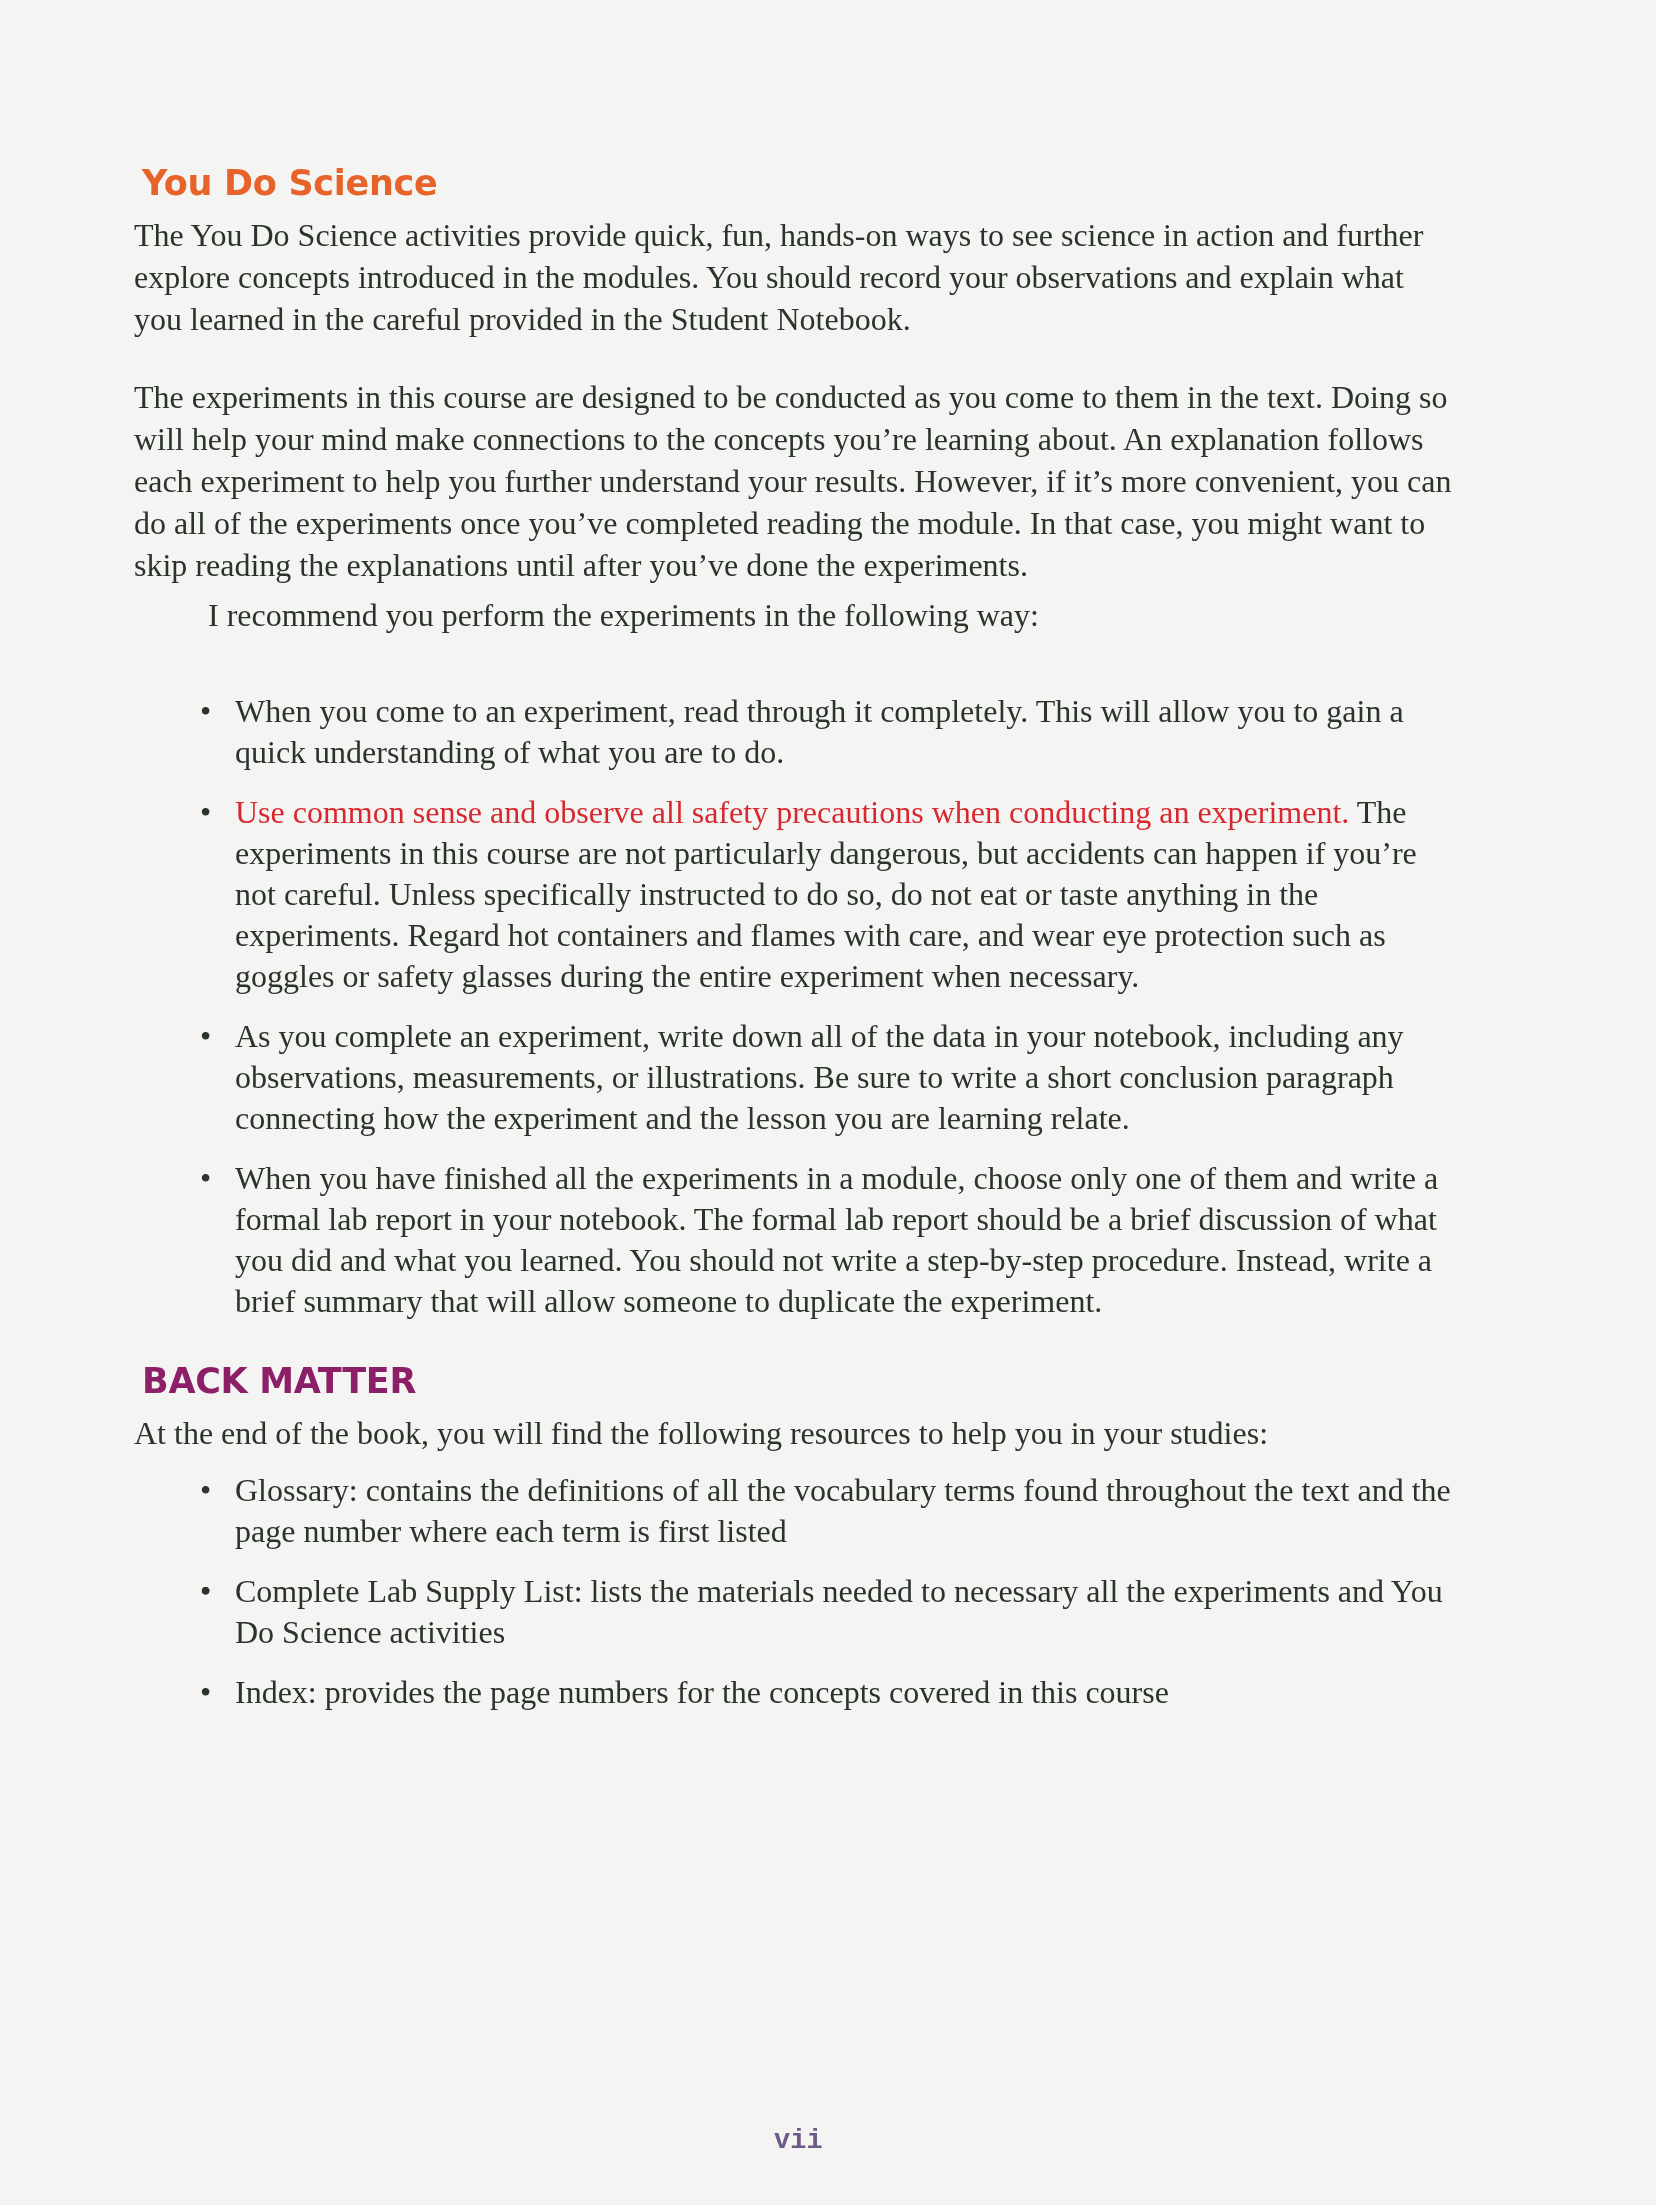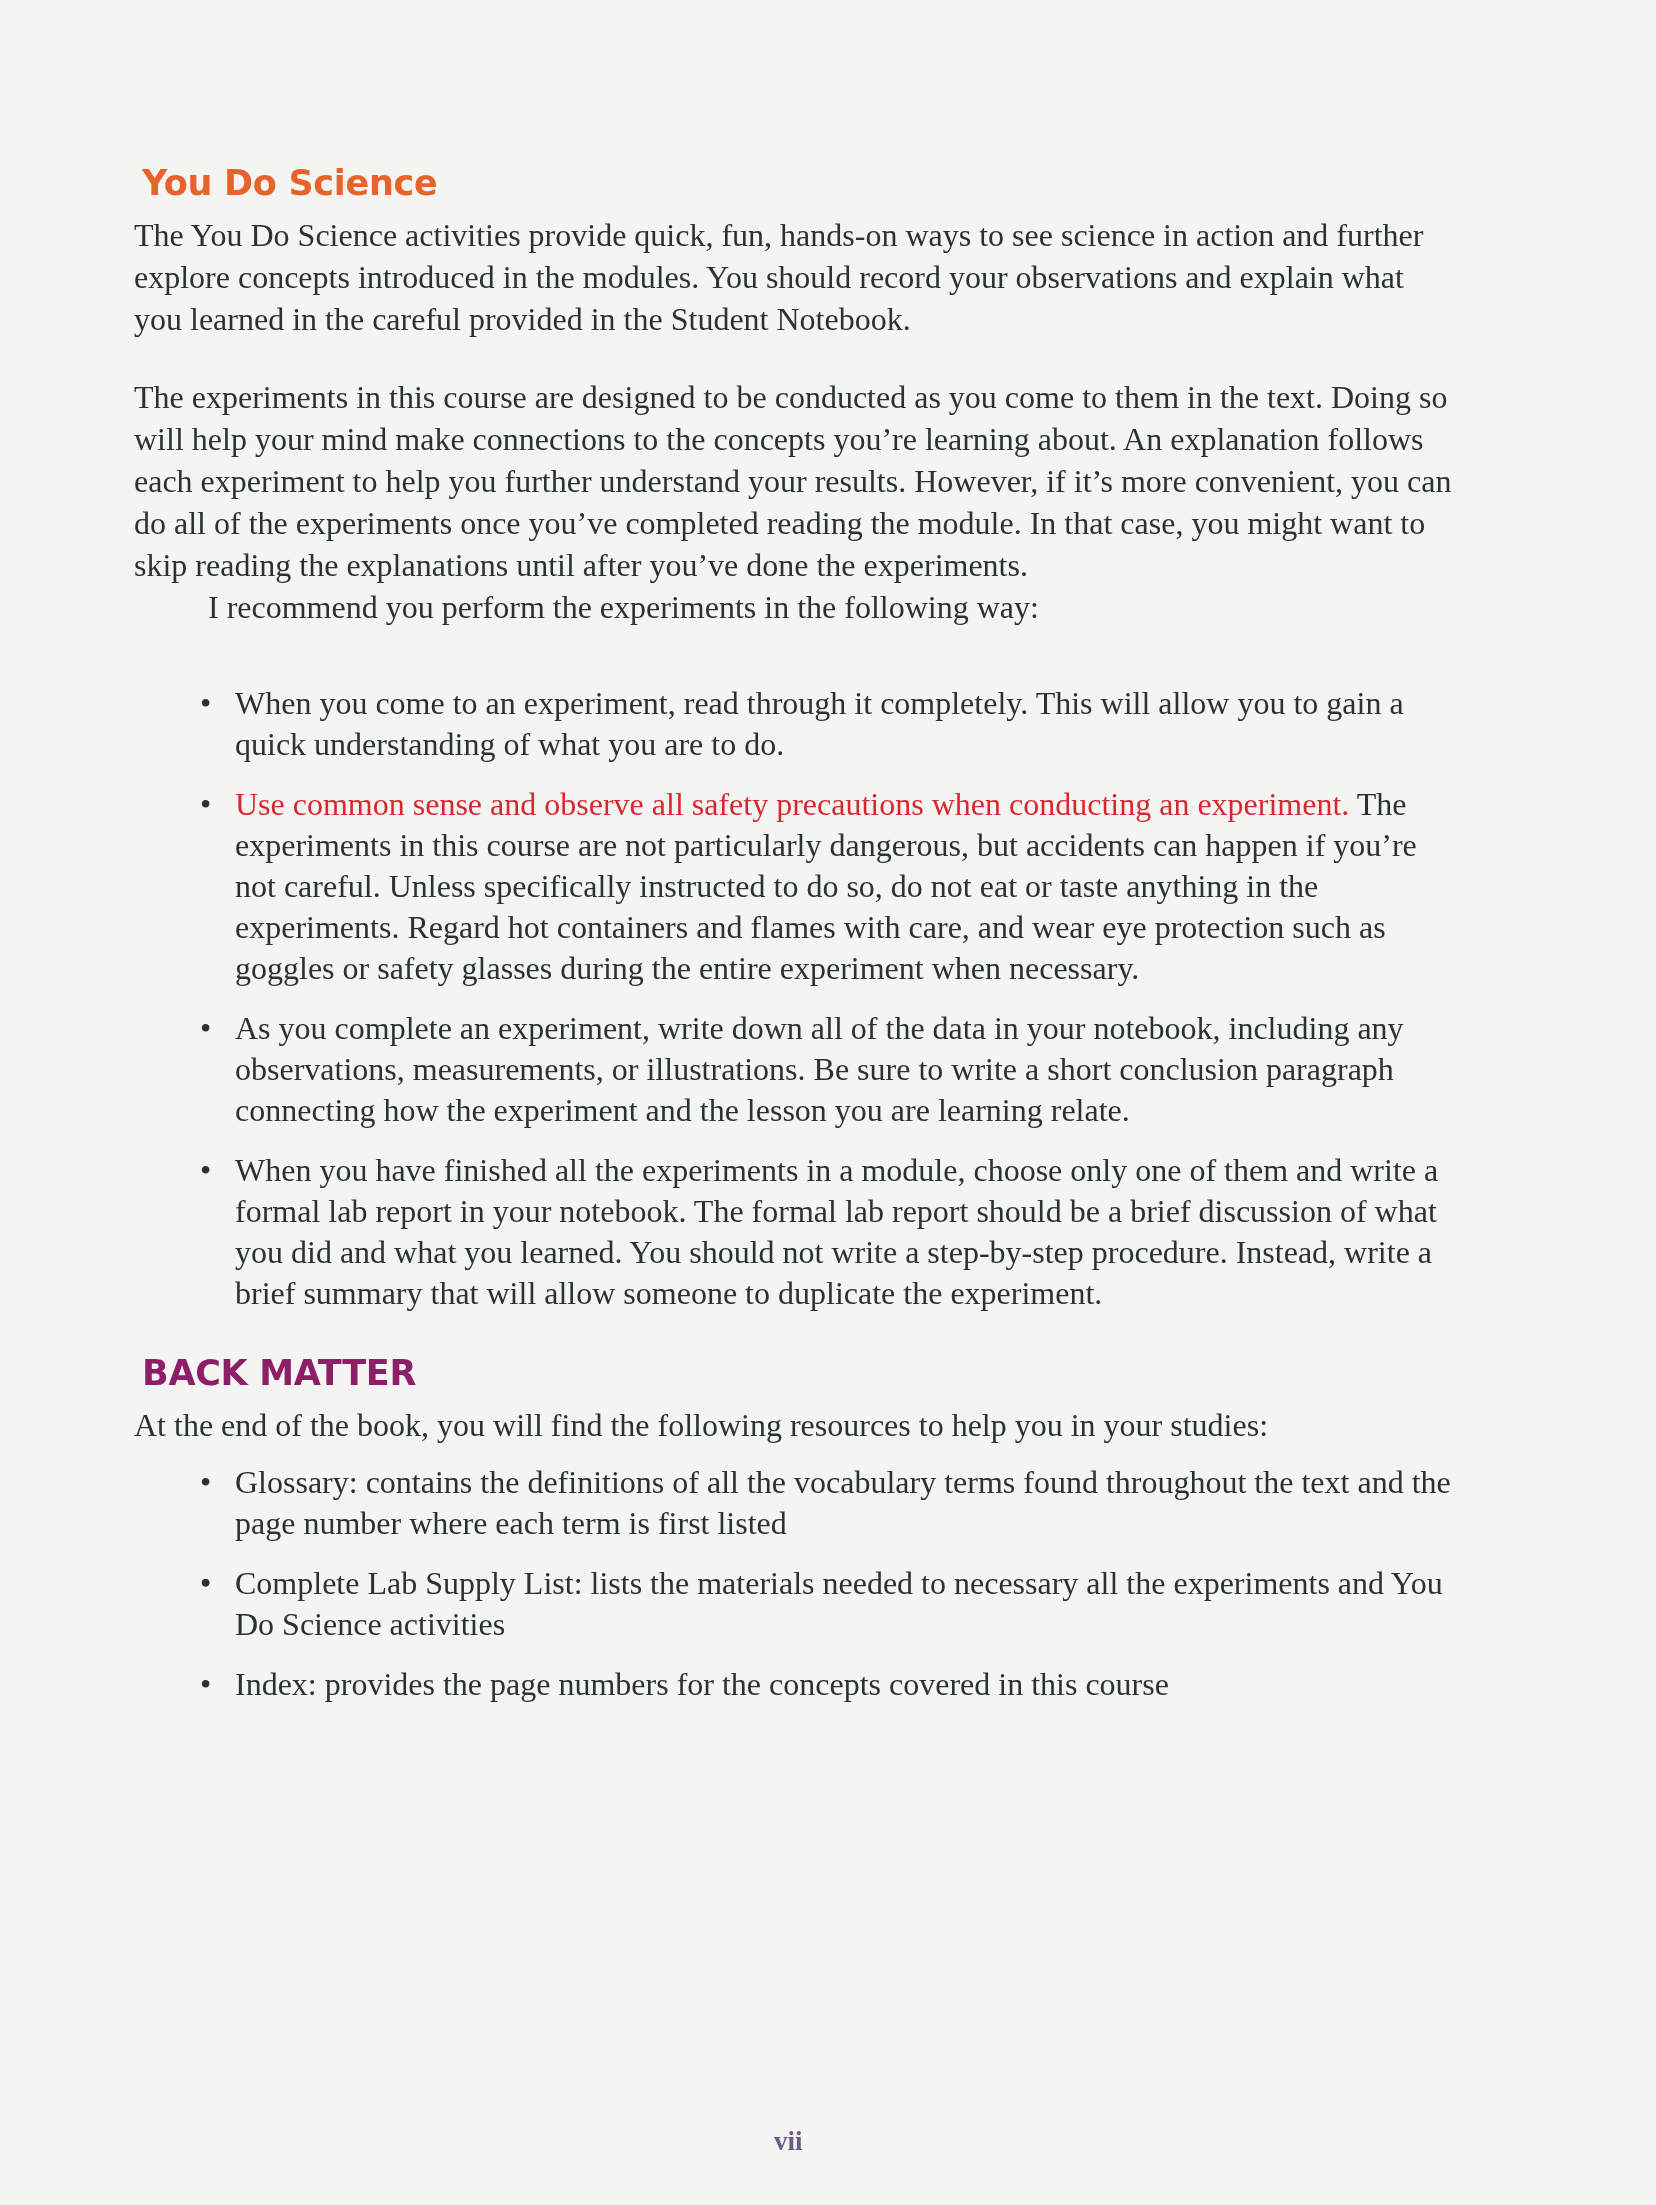--- a/index.html
+++ b/index.html
@@ -11,7 +11,7 @@
   h2.orange { color:#e8632a; }
   h2.purple { color:#8c1f67; }
   p { margin:0; font-size:32px; line-height:42px; }
-  .indent { text-indent:74px; }
+  .indent { text-indent:74px;margin-top:8px; }
   .sec { margin-bottom:36px; }
   ul { list-style:none; margin:0; padding:0; }
   li { position:relative; padding-left:101px; font-size:32px; line-height:41px; margin-bottom:19px; }

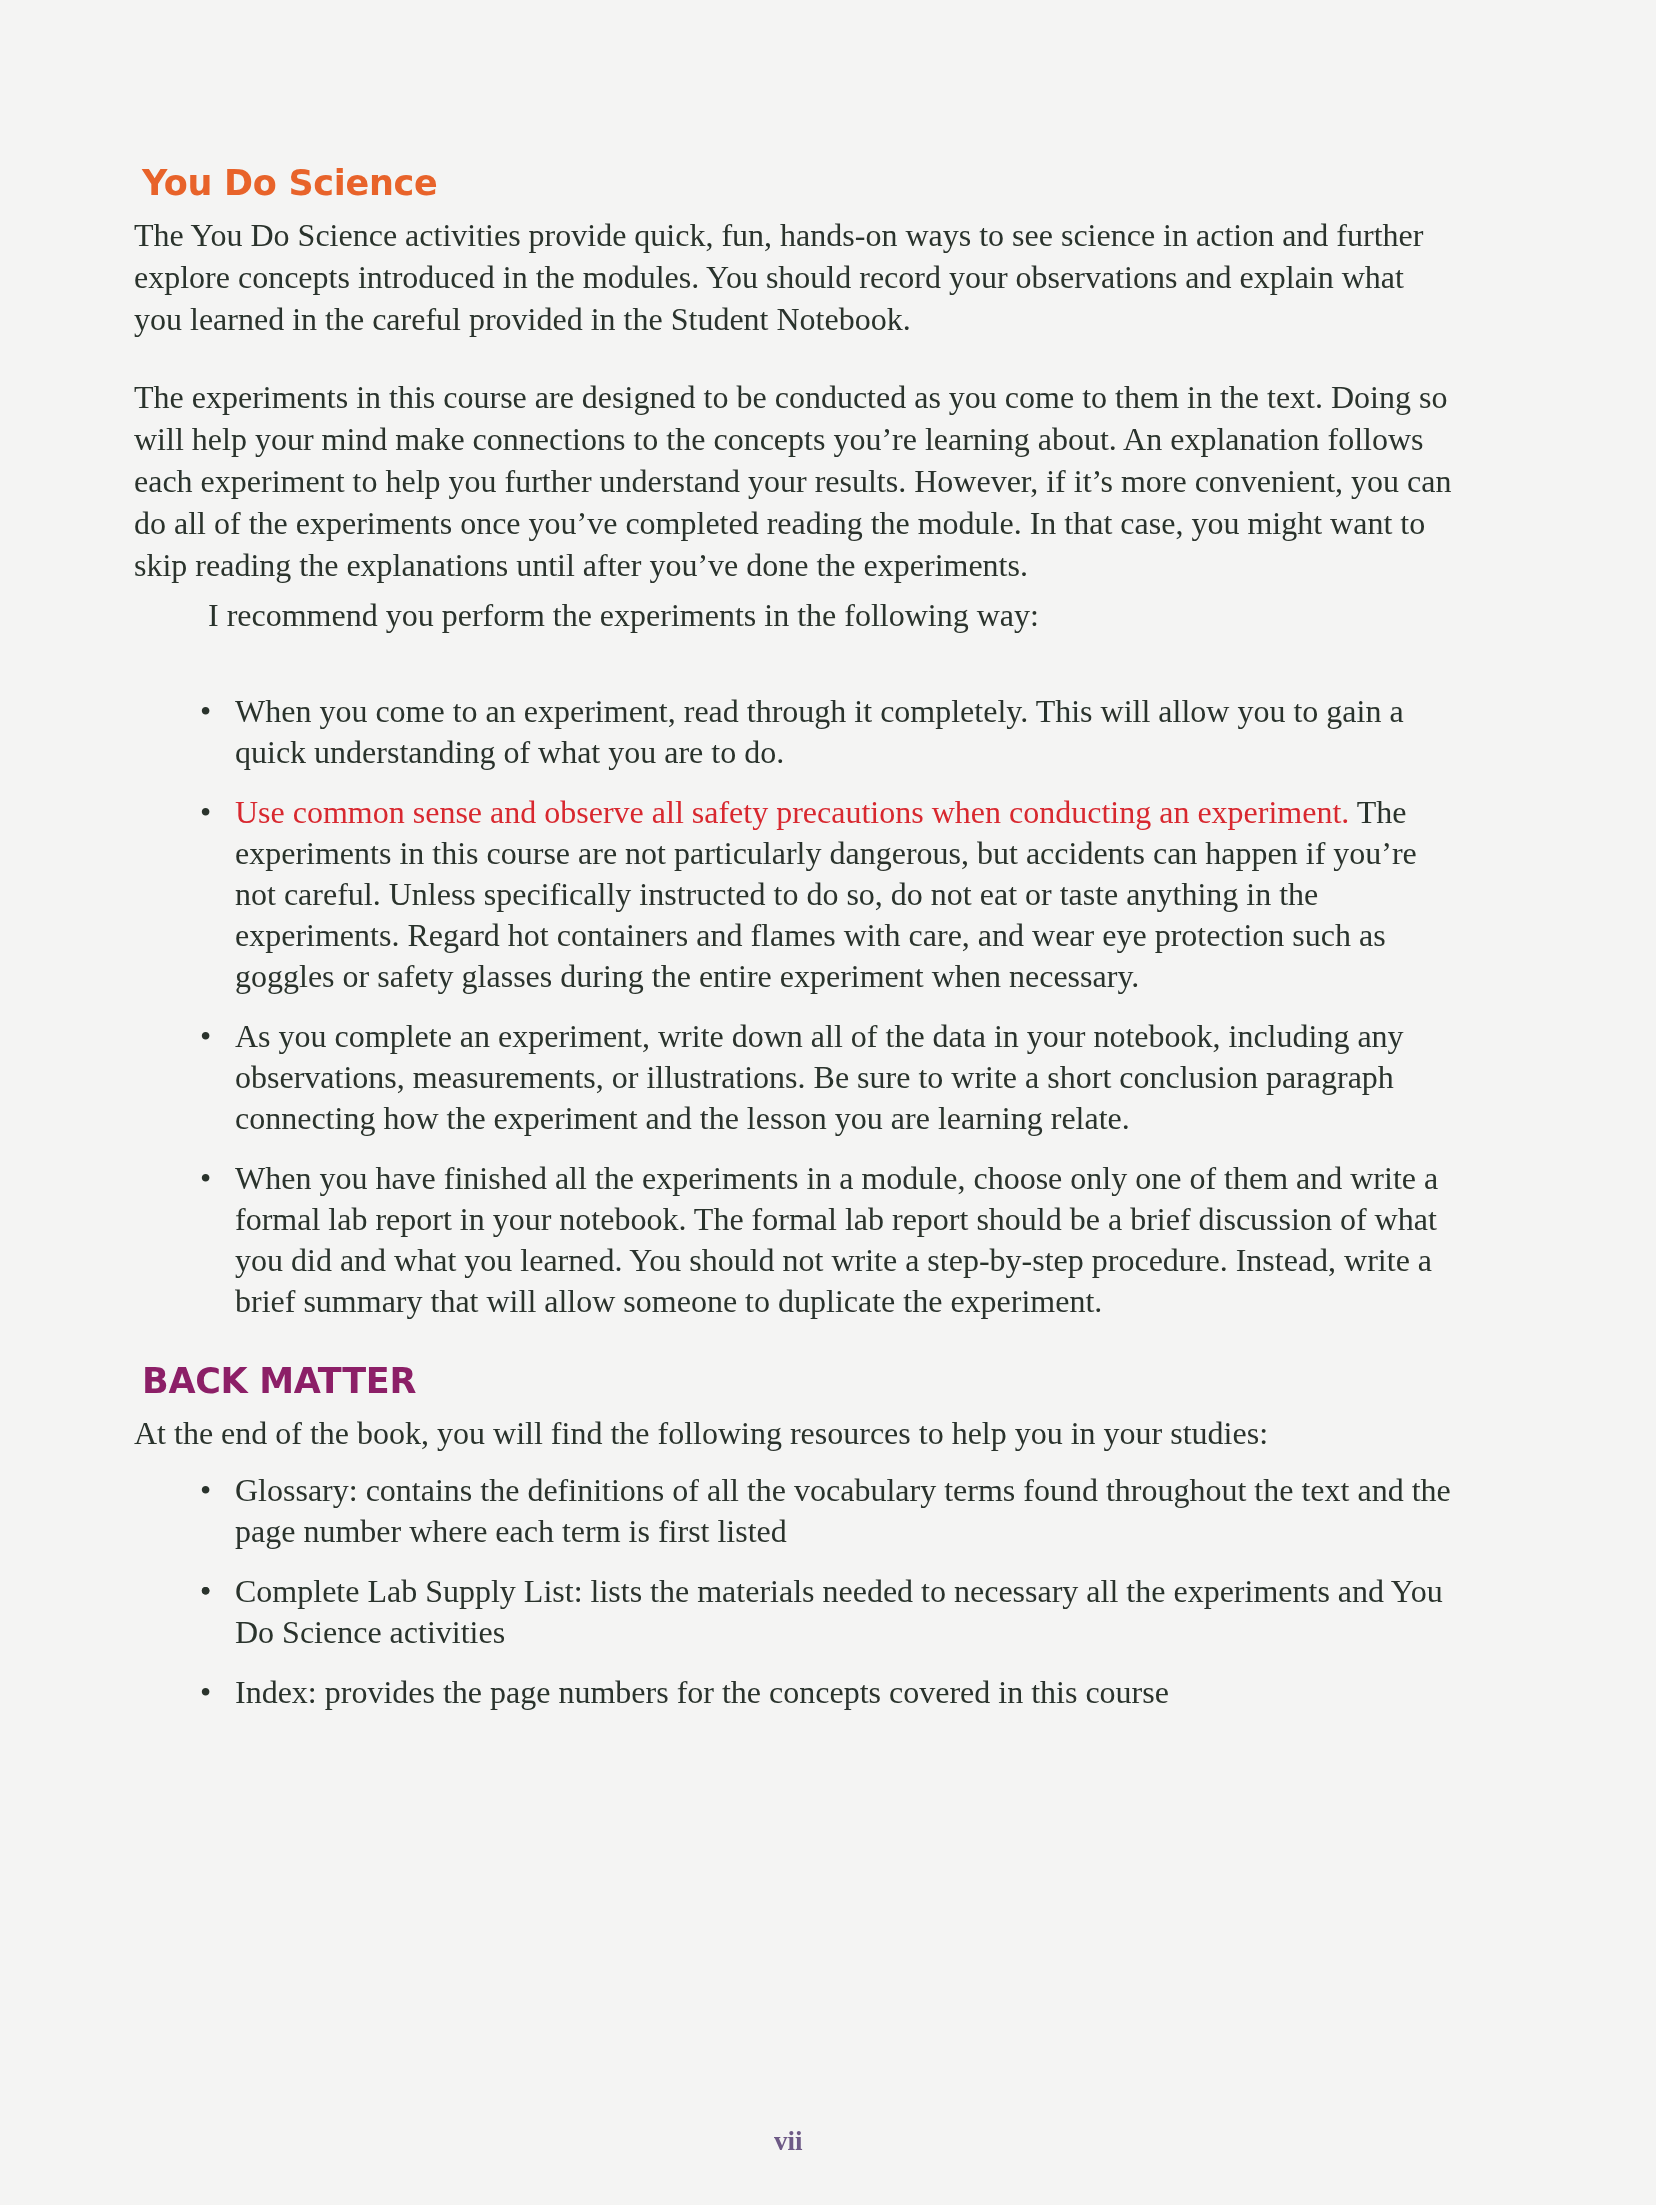--- a/index.html
+++ b/index.html
@@ -19,7 +19,7 @@
   .red { color:#d8282f; }
   .exp-list { margin-top:55px; margin-bottom:27px; }
   .bm-list { margin-top:16px; }
-  .pagenum { position:absolute; left:774px; top:2126px; font-family:Liberation Serif, serif;
+  .pagenum { position:absolute; left:774px; top:2126px; font-family:Liberation Mono, monospace;
              font-weight:bold; font-size:27px; color:#6e5a86; }
 </style>
 </head>

